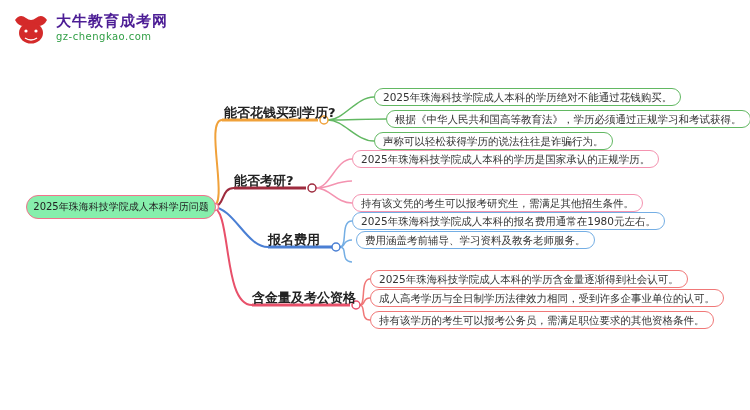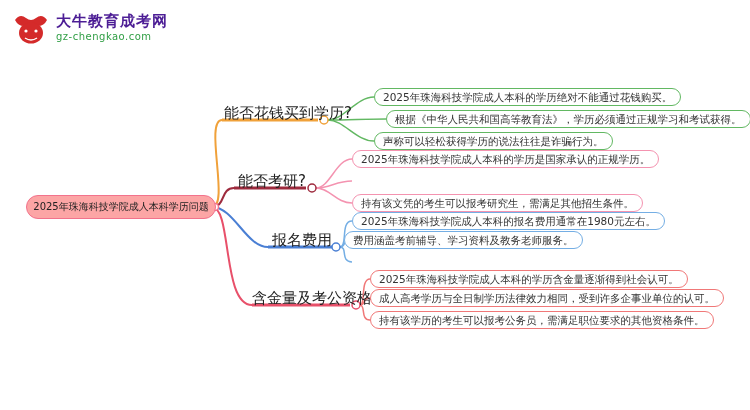--- a/index.html
+++ b/index.html
@@ -58,11 +58,12 @@
   
   .branch-label {
     position:absolute;
-    font-size:15px;
+    font-size:13px;
     color:#222;
-    text-align:right;
+    text-align:left;
     white-space:nowrap;
     z-index:2;
+    font-weight:bold;
   }
   .bl0 { left:224px; top:104px; width:96px; }
   .bl1 { left:234px; top:172px; width:72px; }

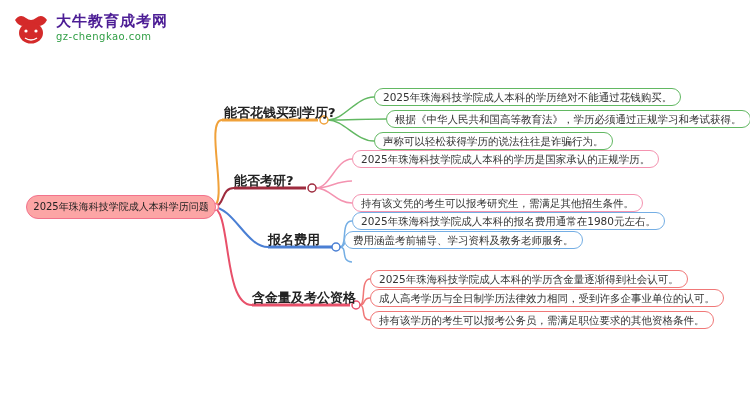--- a/index.html
+++ b/index.html
@@ -44,7 +44,7 @@
     position:absolute;
     left:26px; top:195px;
     width:186px;
-    background:#fca5a5;
+    background:#86efac;
     border:1.5px solid #f2728c;
     border-radius:14px;
     font-size:10px;

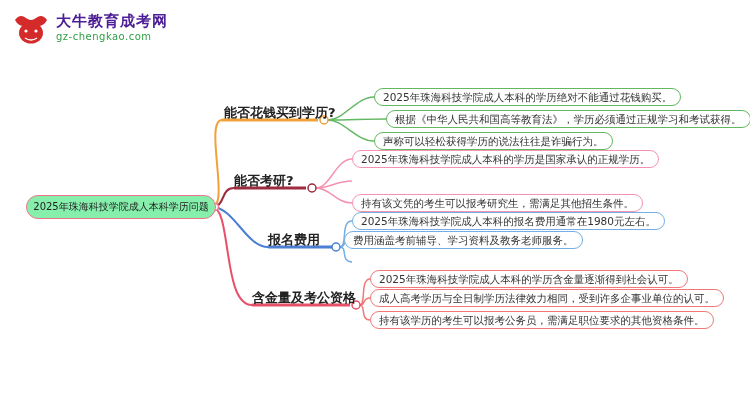--- a/index.html
+++ b/index.html
@@ -158,7 +158,7 @@
   <div class="leaf c1" style="left:352px; top:194px;">持有该文凭的考生可以报考研究生，需满足其他招生条件。</div>
 
   <div class="leaf c2" style="left:352px; top:212px;">2025年珠海科技学院成人本科的报名费用通常在1980元左右。</div>
-  <div class="leaf c2" style="left:344px; top:231px;">费用涵盖考前辅导、学习资料及教务老师服务。</div>
+  <div class="leaf c2" style="left:356px; top:231px;">费用涵盖考前辅导、学习资料及教务老师服务。</div>
 
   <div class="leaf c3" style="left:370px; top:270px;">2025年珠海科技学院成人本科的学历含金量逐渐得到社会认可。</div>
   <div class="leaf c3" style="left:370px; top:289px;">成人高考学历与全日制学历法律效力相同，受到许多企事业单位的认可。</div>

